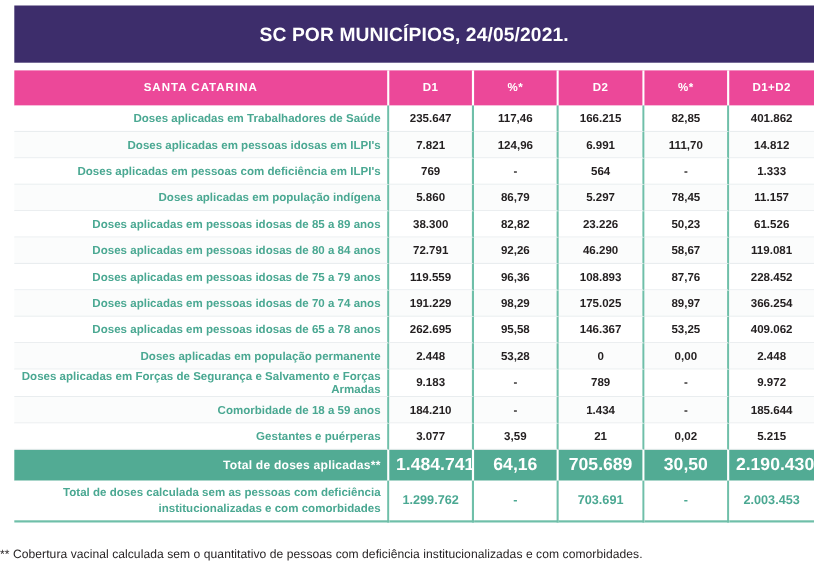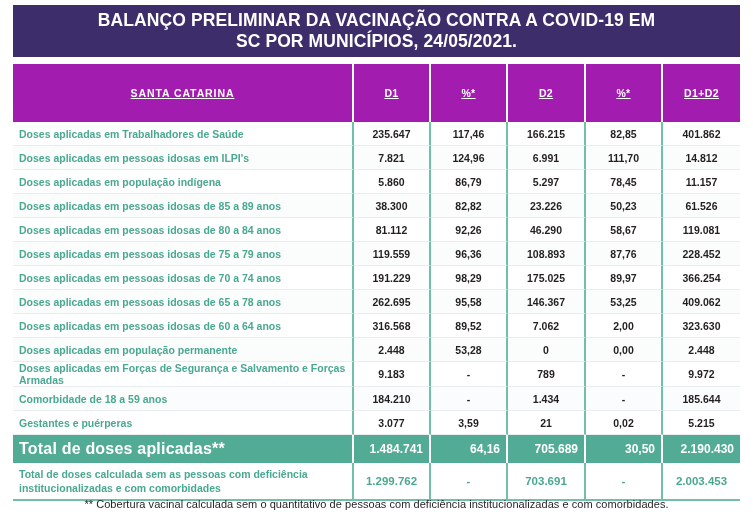--- a/index.html
+++ b/index.html
@@ -160,7 +160,6 @@
 <body>
 
 <div class="title-banner">
-  <div class="title-line">BALANÇO PRELIMINAR DA VACINAÇÃO CONTRA A COVID-19 EM</div>
   <div class="title-line">SC POR MUNICÍPIOS, 24/05/2021.</div>
 </div>
 

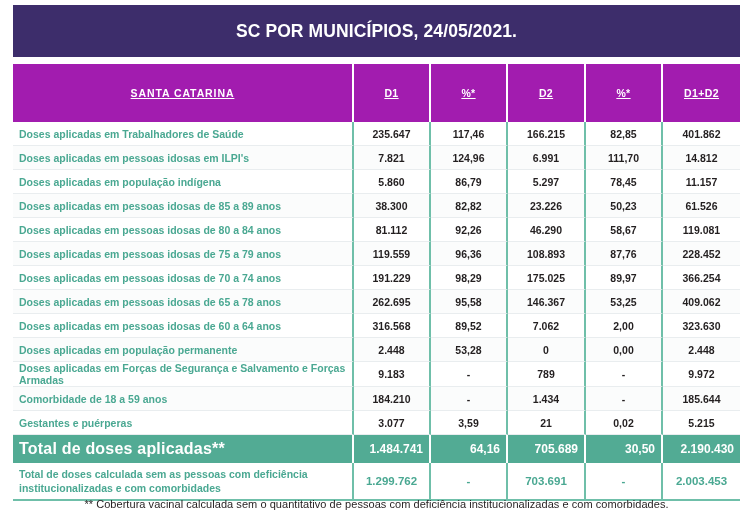--- a/index.html
+++ b/index.html
@@ -60,17 +60,16 @@
 
   
   thead th {
-    background: #a21caf;
+    background: #ec4899;
     color: #ffffff;
     font-size: 10.5px;
     font-weight: bold;
     letter-spacing: 0.4px;
     height: 24px;
-    padding: 17px;
+    padding: 4px;
     text-align: center;
     vertical-align: middle;
     border-right: 2px solid #ffffff;
-    text-decoration: underline;
   }
   thead th.last { border-right: none; }
   thead th.h-label { letter-spacing: 0.9px; }

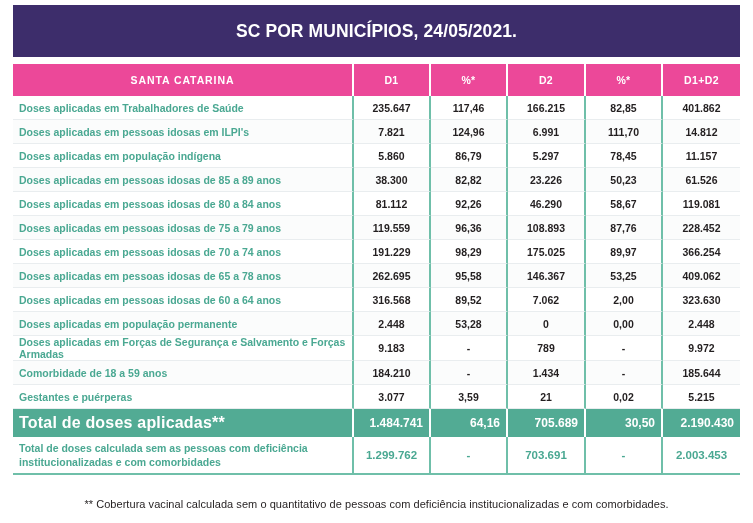--- a/index.html
+++ b/index.html
@@ -88,7 +88,7 @@
   td.label {
     color: #4aa892;
     font-weight: bold;
-    text-align: left;
+    text-align: right;
     border-right: 2px solid #6fbfa9;
     margin-left: 28px;
   }

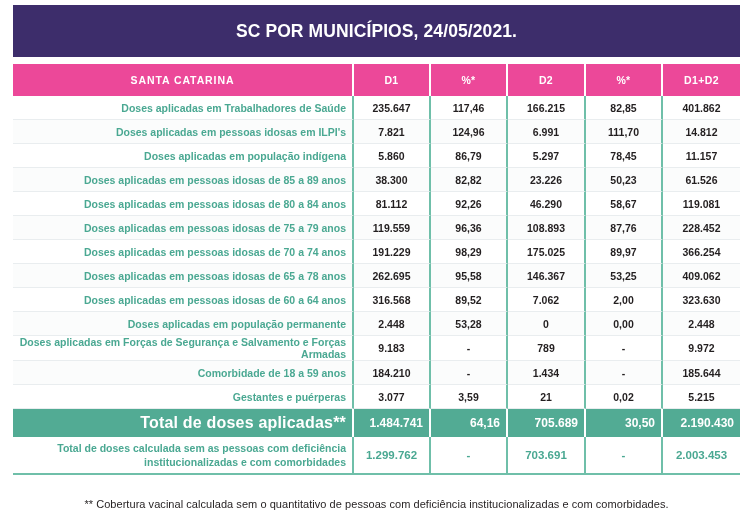--- a/index.html
+++ b/index.html
@@ -201,6 +201,14 @@
         <td class="num lastcol">14.812</td>
       </tr>
       <tr>
+        <td class="label">Doses aplicadas em pessoas com deficiência em ILPI's</td>
+        <td class="num">769</td>
+        <td class="num">-</td>
+        <td class="num">564</td>
+        <td class="num">-</td>
+        <td class="num lastcol">1.333</td>
+      </tr>
+      <tr>
         <td class="label">Doses aplicadas em população indígena</td>
         <td class="num">5.860</td>
         <td class="num">86,79</td>

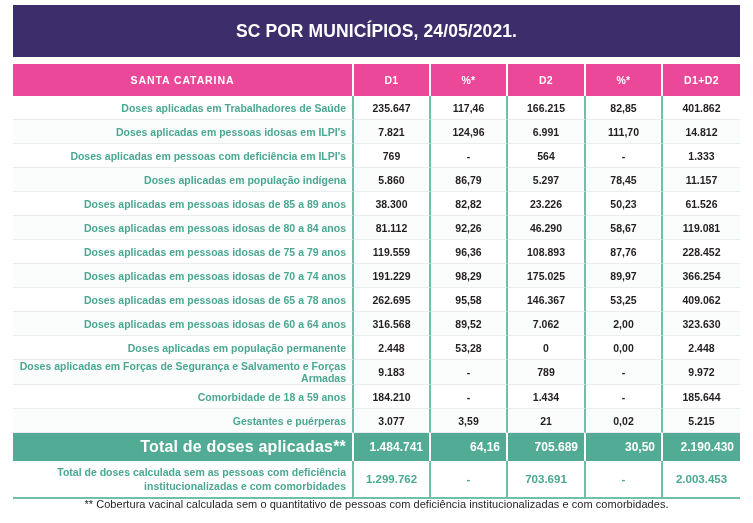--- a/index.html
+++ b/index.html
@@ -226,7 +226,7 @@
       </tr>
       <tr>
         <td class="label">Doses aplicadas em pessoas idosas de 80 a 84 anos</td>
-        <td class="num">81.112</td>
+        <td class="num">72.791</td>
         <td class="num">92,26</td>
         <td class="num">46.290</td>
         <td class="num">58,67</td>

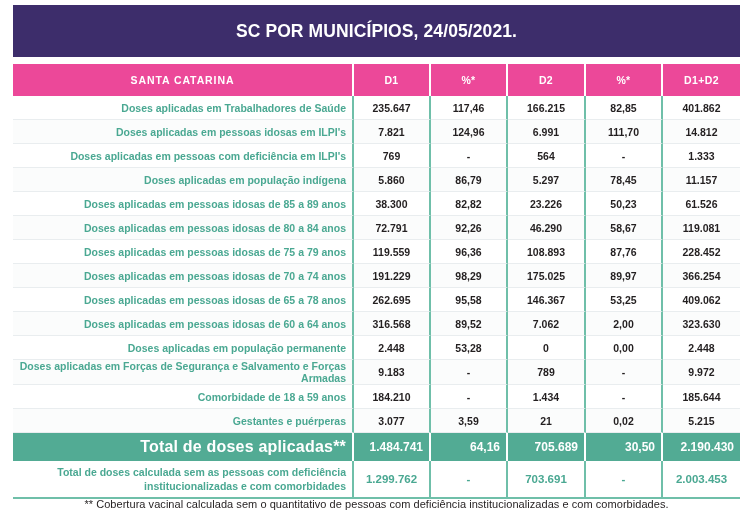--- a/index.html
+++ b/index.html
@@ -257,14 +257,6 @@
         <td class="num lastcol">409.062</td>
       </tr>
       <tr>
-        <td class="label">Doses aplicadas em pessoas idosas de 60 a 64 anos</td>
-        <td class="num">316.568</td>
-        <td class="num">89,52</td>
-        <td class="num">7.062</td>
-        <td class="num">2,00</td>
-        <td class="num lastcol">323.630</td>
-      </tr>
-      <tr>
         <td class="label">Doses aplicadas em população permanente</td>
         <td class="num">2.448</td>
         <td class="num">53,28</td>

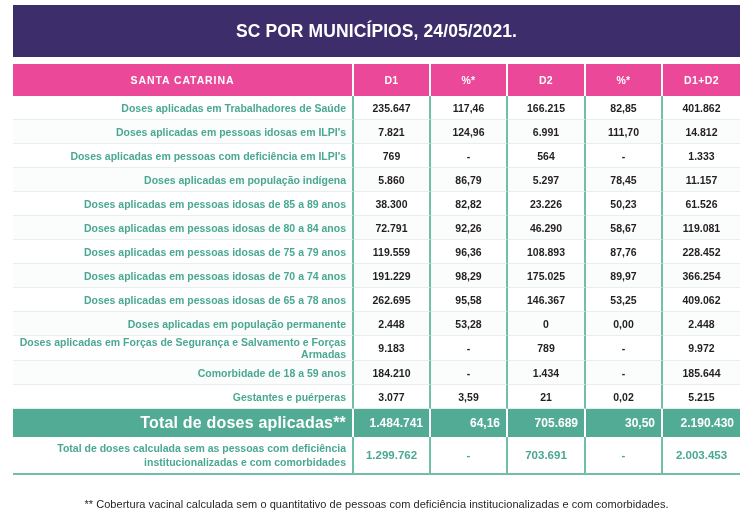--- a/index.html
+++ b/index.html
@@ -109,7 +109,7 @@
     border-right: 2px solid #ffffff;
   }
   tr.total td.label {
-    font-size: 16px;
+    font-size: 11px;
     font-weight: bold;
     letter-spacing: 0.2px;
     color: #ffffff;

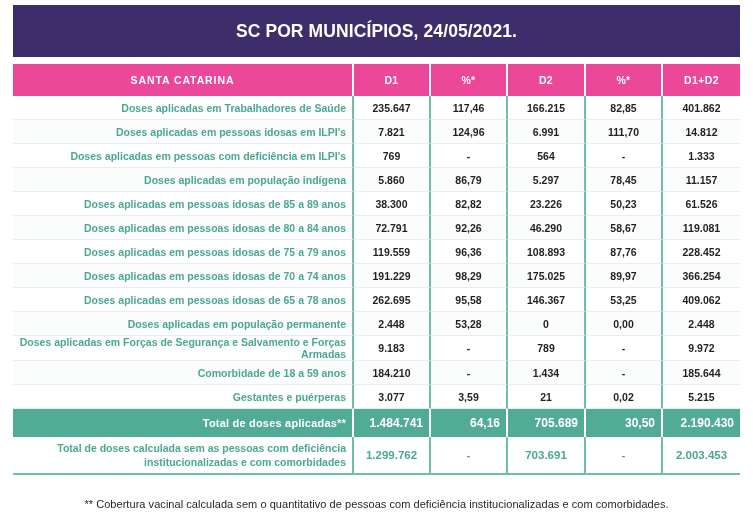--- a/index.html
+++ b/index.html
@@ -115,10 +115,9 @@
     color: #ffffff;
   }
   tr.total td.num {
-    font-size: 12px;
-    color: #ffffff;
-    font-weight: bold;
-    text-align: right;
+    font-size: 16px;
+    color: #ffffff;
+    font-weight: bold;
   }
   tr.total td.lastcol { border-right: none; }
 

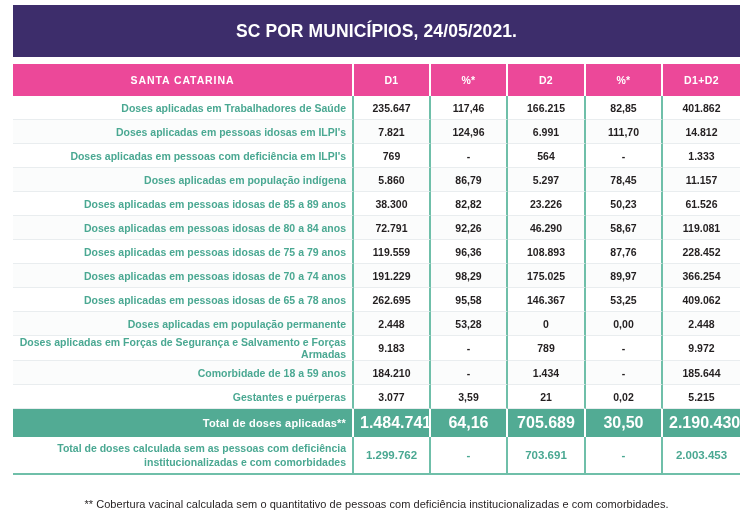--- a/index.html
+++ b/index.html
@@ -148,7 +148,6 @@
     left: 0;
     top: 498px;
     width: 753px;
-    text-align: center;
     font-size: 11px;
     color: #231f20;
     letter-spacing: 0.05px;

